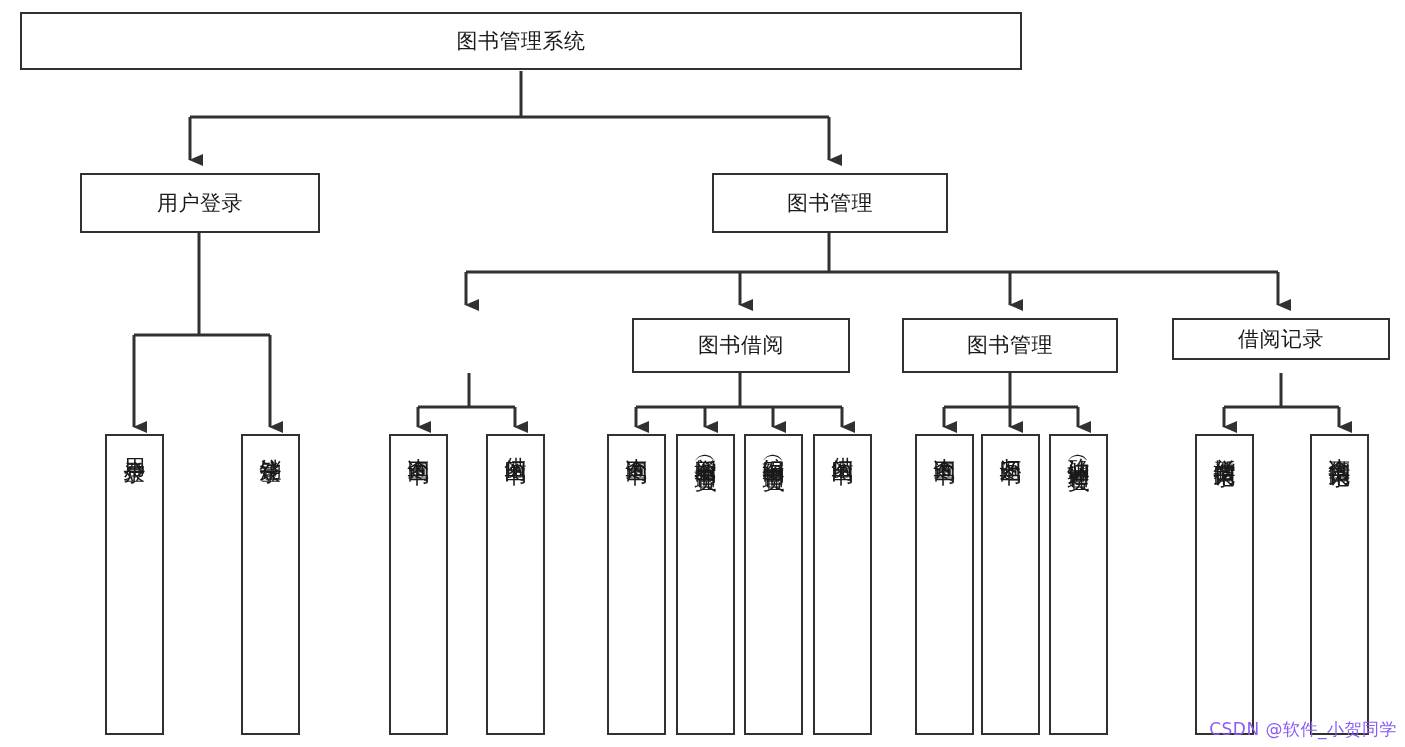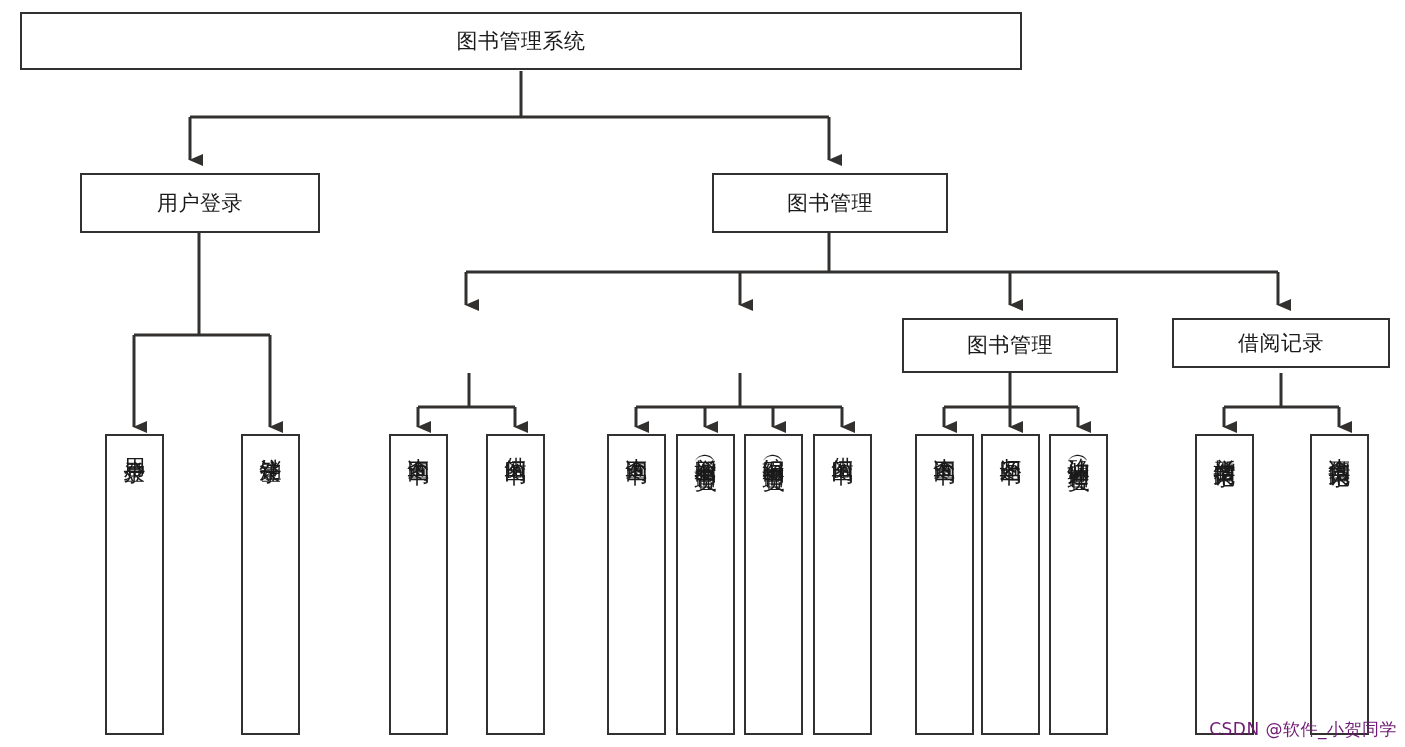--- a/index.html
+++ b/index.html
@@ -133,6 +133,9 @@
     <span class="label">图书管理</span>
   </div>
 
+  <div class="node horiz" style="left:632px; top:318px; width:218px; height:55px;">
+    <span class="label">图书借阅</span>
+  </div>
   <div class="node horiz" style="left:902px; top:318px; width:216px; height:55px;">
     <span class="label">图书管理</span>
   </div>

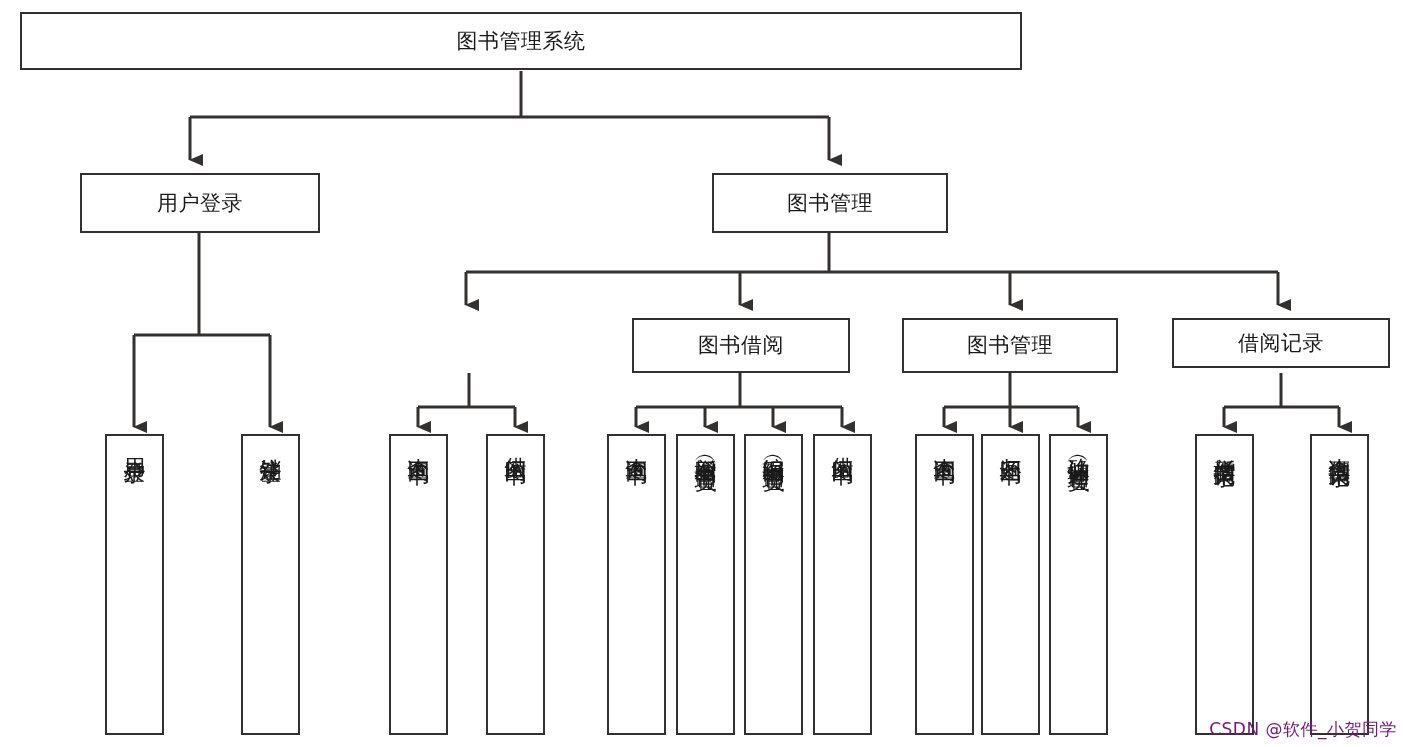--- a/index.html
+++ b/index.html
@@ -139,7 +139,7 @@
   <div class="node horiz" style="left:902px; top:318px; width:216px; height:55px;">
     <span class="label">图书管理</span>
   </div>
-  <div class="node horiz" style="left:1172px; top:318px; width:218px; height:50px;">
+  <div class="node horiz" style="left:1172px; top:318px; width:218px; height:42px;">
     <span class="label">借阅记录</span>
   </div>
 

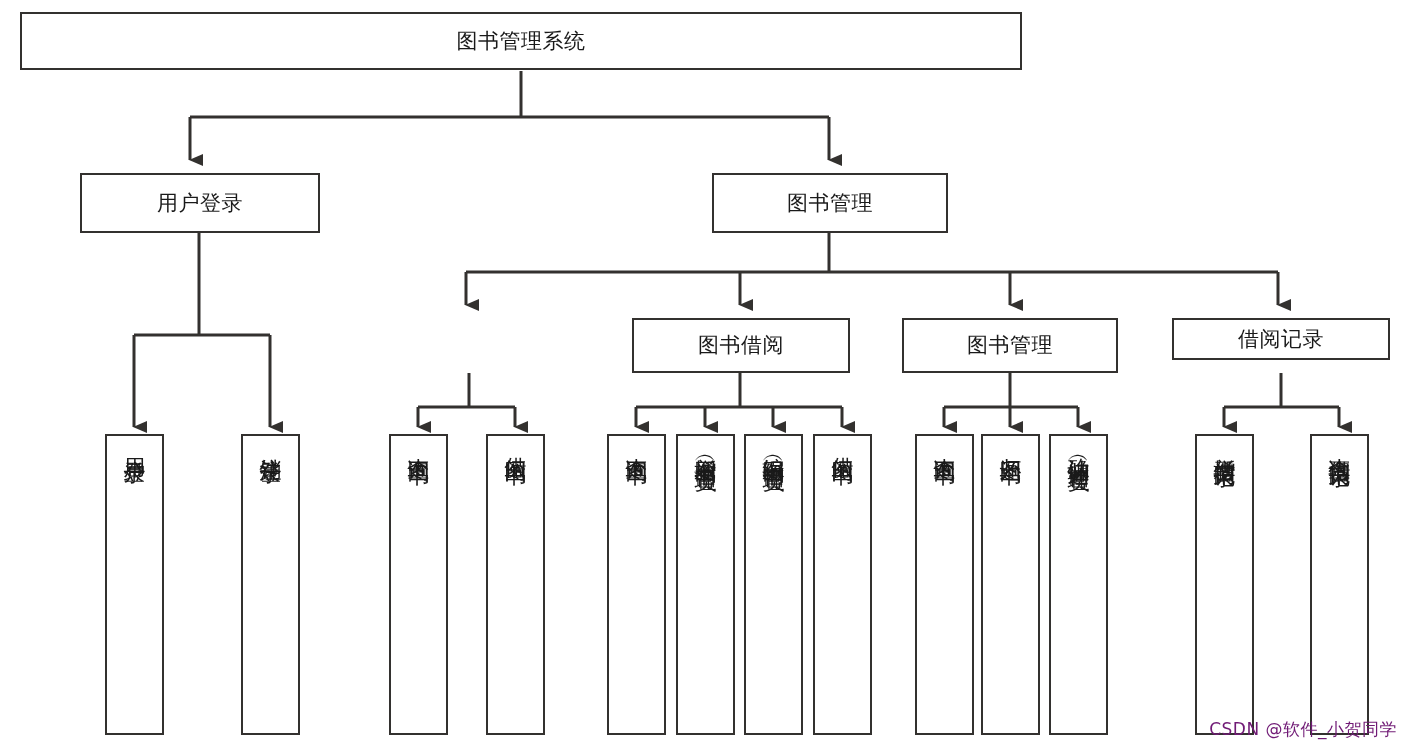--- a/index.html
+++ b/index.html
@@ -61,7 +61,7 @@
     right: 8px;
     bottom: 6px;
     font-size: 17px;
-    color: #701a75;
+    color: #8b5cf6;
     letter-spacing: 0.5px;
     white-space: nowrap;
     pointer-events: none;

